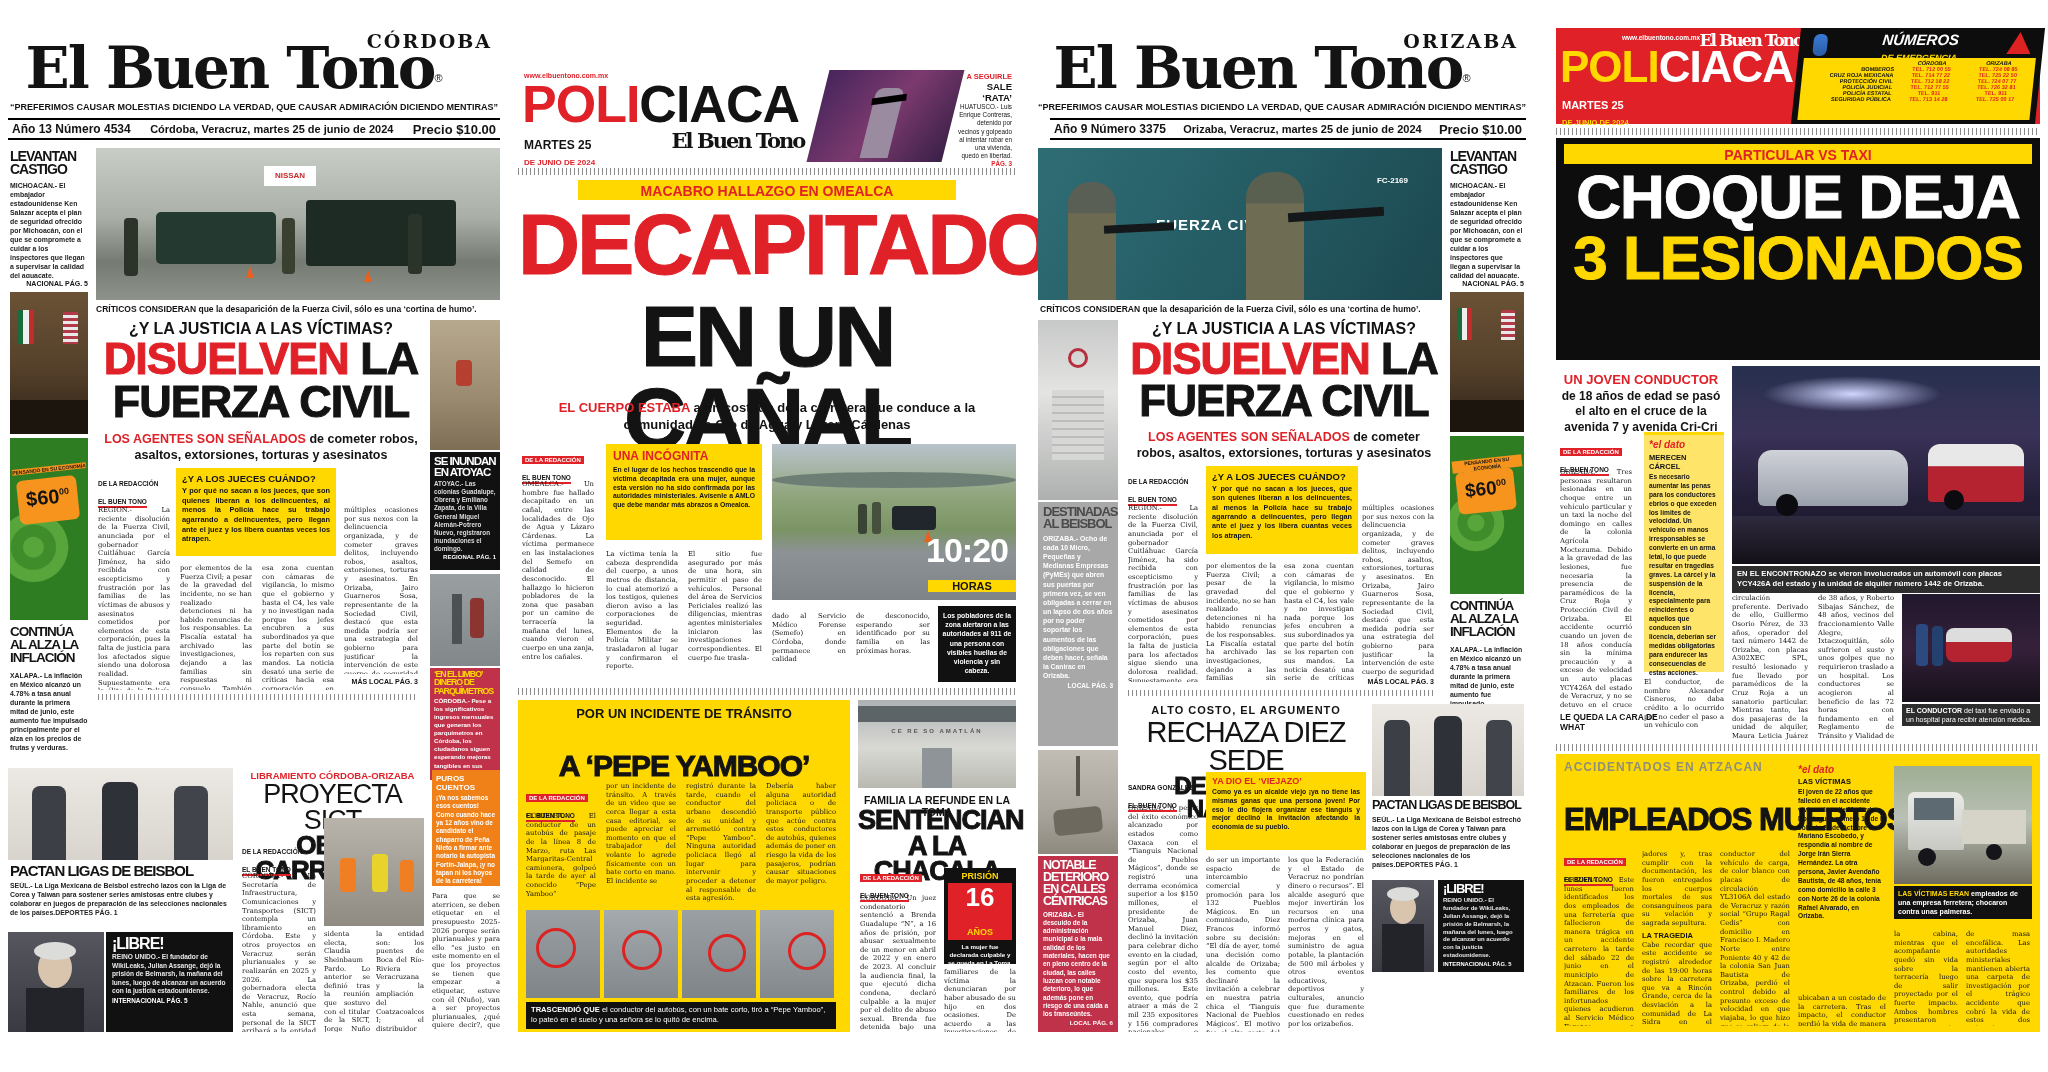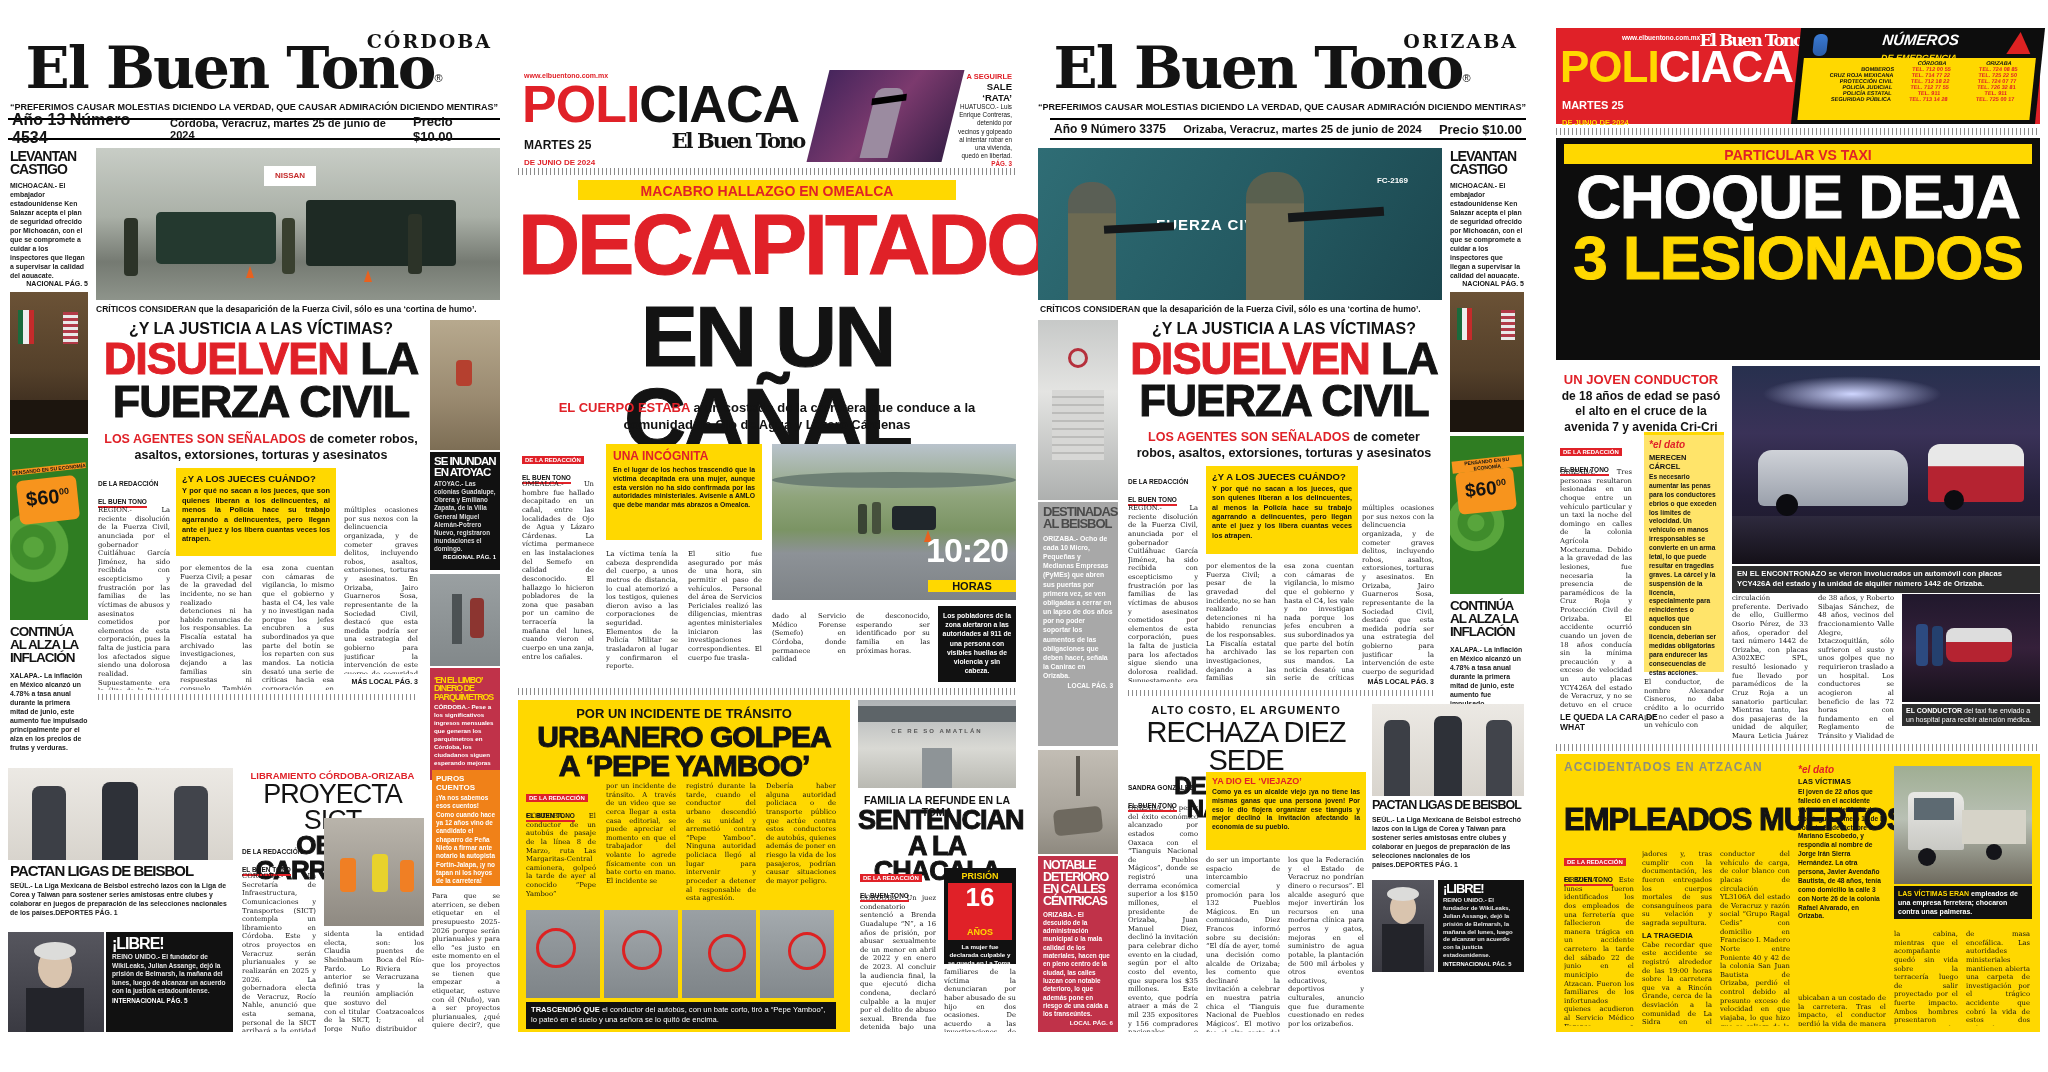--- a/index.html
+++ b/index.html
@@ -36,7 +36,7 @@
   <div class="a c" style="left:0;right:40px;top:6px;font-size:58px"><span class="bl">El Buen Tono</span><span style="font-size:11px;vertical-align:6px">®</span></div>
   <div class="a c b" style="left:0;right:0;top:74px;font-size:9px"><span>“PREFERIMOS CAUSAR MOLESTIAS DICIENDO LA VERDAD, QUE CAUSAR ADMIRACIÓN DICIENDO MENTIRAS”</span></div>
   <div class="a ib" style="left:0;right:0;top:90px;height:22px">
-    <span class="x" style="font-size:16px">Año 13 Número 4534</span>
+    <span class="x" style="font-size:12px">Año 13 Número 4534</span>
     <span class="b" style="font-size:11px">Córdoba, Veracruz, martes 25 de junio de 2024</span>
     <span class="x" style="font-size:13px">Precio $10.00</span>
   </div>

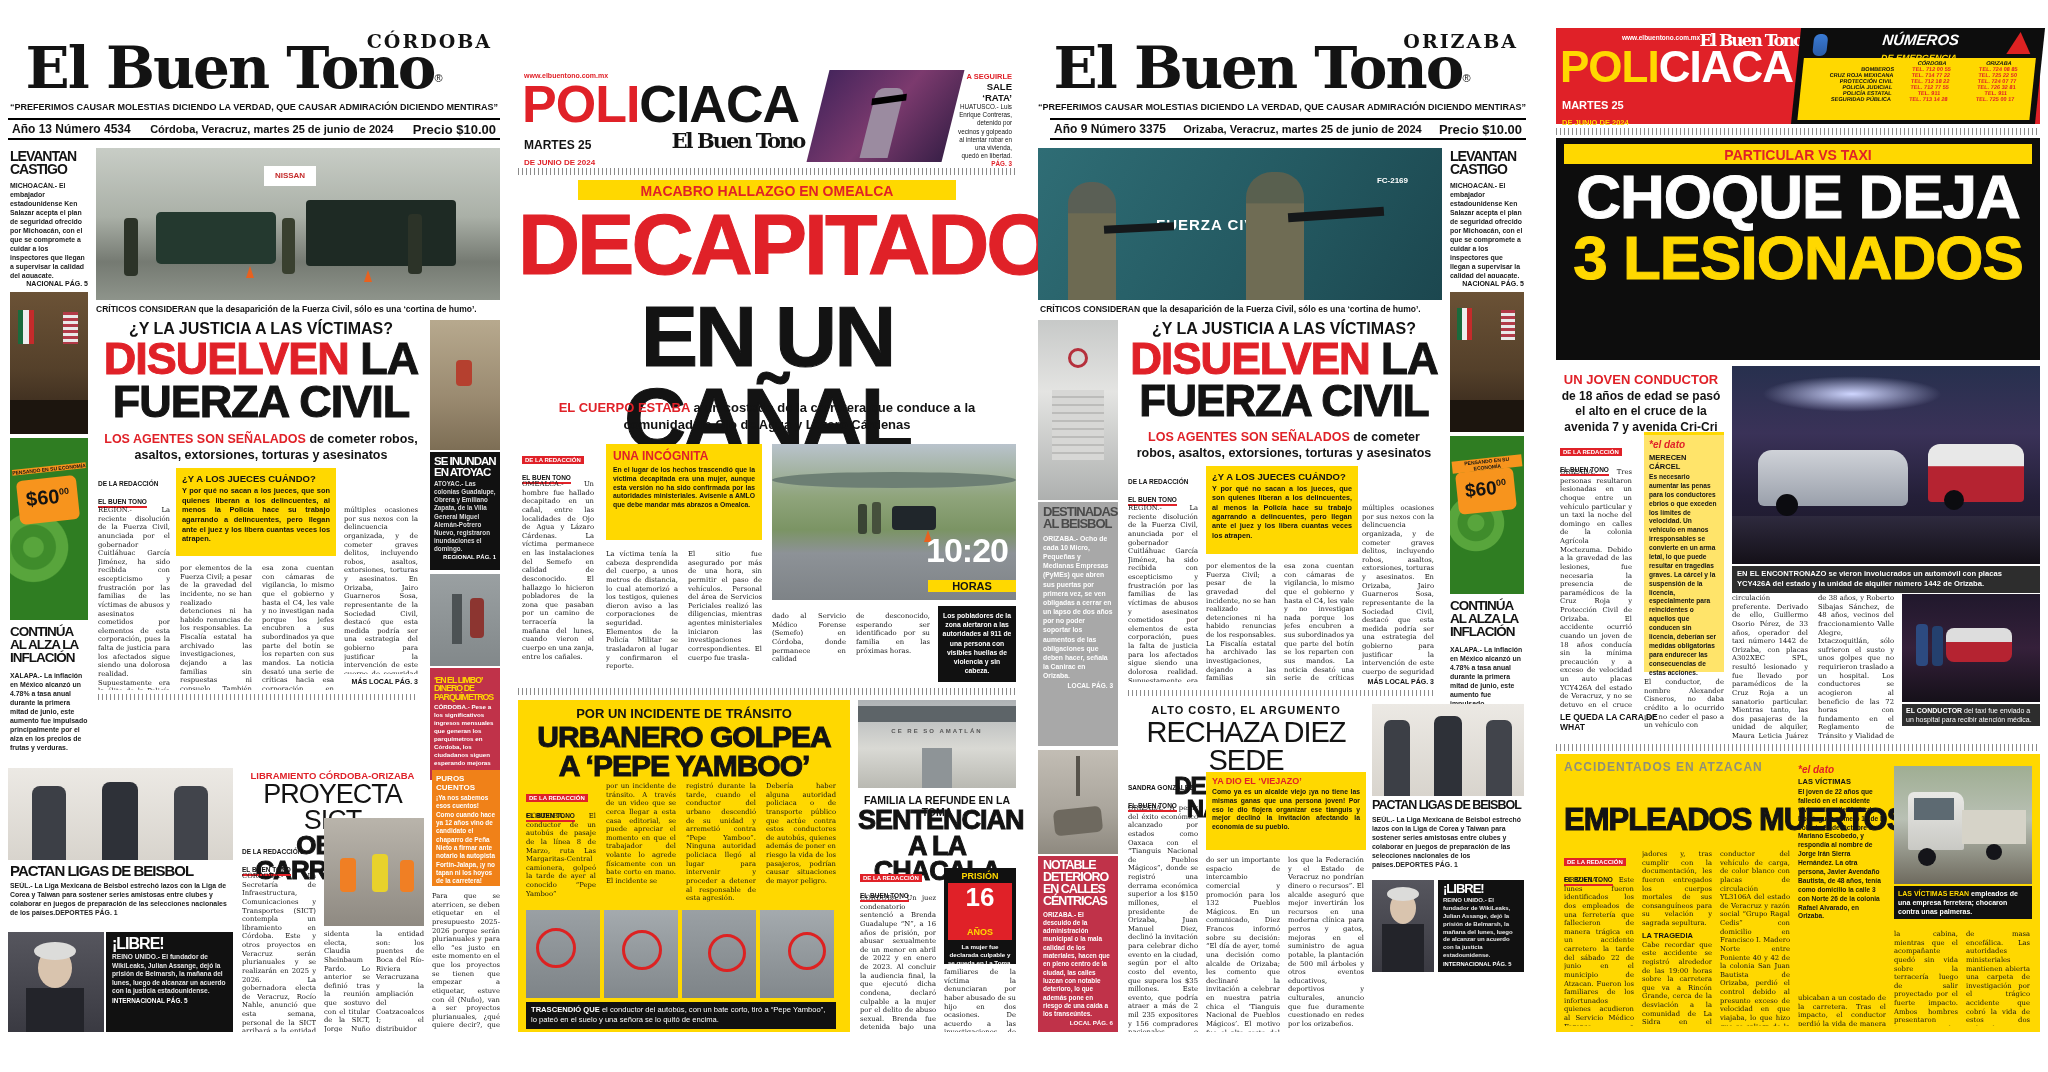--- a/index.html
+++ b/index.html
@@ -95,7 +95,7 @@
     <div class="a" style="left:40px;top:24px;width:14px;height:40px;background:#8c3530;border-radius:4px"></div>
     <div class="a" style="left:22px;top:20px;width:10px;height:50px;background:#4c5254"></div>
   </div>
-  <div class="a" style="left:422px;top:640px;width:70px;height:112px;background:#C03249;color:#fff;padding:8px 4px">
+  <div class="a" style="left:422px;top:640px;width:70px;height:112px;background:#C03249;color:#fff;padding:2px 4px">
     <div class="hl yl" style="font-size:8.8px"><span>‘EN EL LIMBO’</span><br><span>DINERO DE</span><br><span>PARQUÍMETROS</span></div>
     <div class="b" style="font-size:6.2px;line-height:1.3;margin-top:2px"><span>CÓRDOBA.- Pese a los significativos ingresos mensuales que generan los parquímetros en Córdoba, los ciudadanos siguen esperando mejoras tangibles en sus calles.</span></div>
     <div class="b r" style="font-size:6px"><span>LOCAL PÁG. 6</span></div>

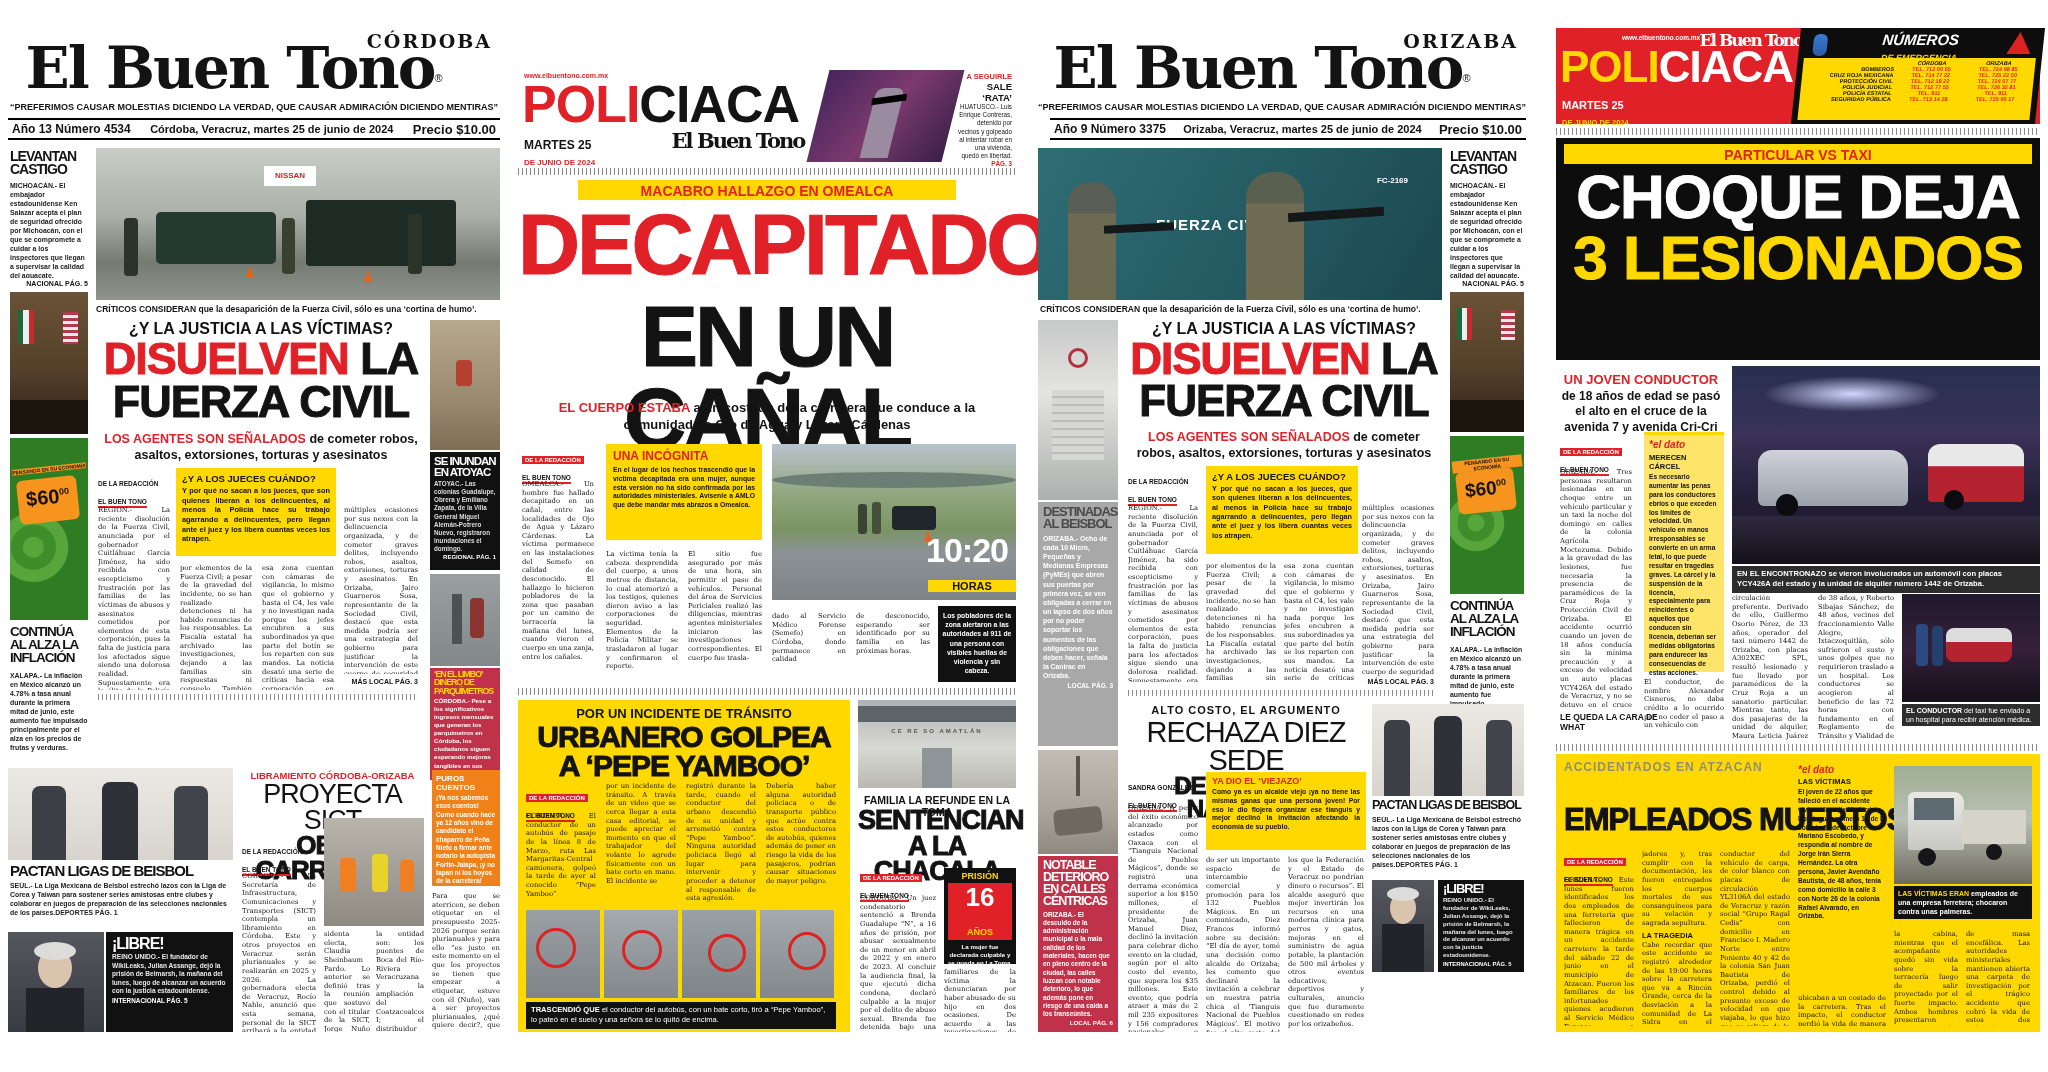--- a/index.html
+++ b/index.html
@@ -184,7 +184,7 @@
 
   <div class="a ybox" style="left:0;top:672px;width:332px;height:332px;padding:6px 8px">
     <div class="c x" style="font-size:13px"><span>POR UN INCIDENTE DE TRÁNSITO</span></div>
-    <div class="c hl hv" style="font-size:30px;margin-top:2px"><span>URBANERO GOLPEA</span><br><span>A ‘PEPE YAMBOO’</span></div>
+    <div class="c hl hv" style="font-size:30px;margin-top:2px"><br><span>A ‘PEPE YAMBOO’</span></div>
     <div class="a" style="left:8px;top:86px"><span class="bt">DE LA REDACCIÓN</span><br><span class="bb">EL BUEN TONO</span></div>
     <div class="a col" style="left:8px;top:112px;width:70px;height:92px">CÓRDOBA.- El conductor de un autobús de pasaje de la línea 8 de Marzo, ruta Las Margaritas-Central camionera, golpeó la tarde de ayer al conocido “Pepe Yamboo”</div>
     <div class="a col" style="left:88px;top:82px;width:70px;height:122px">por un incidente de tránsito. A través de un video que se cerca llegar a esta casa editorial, se puede apreciar el momento en que el trabajador del volante lo agrede físicamente con un bate corto en mano. El incidente se</div>

